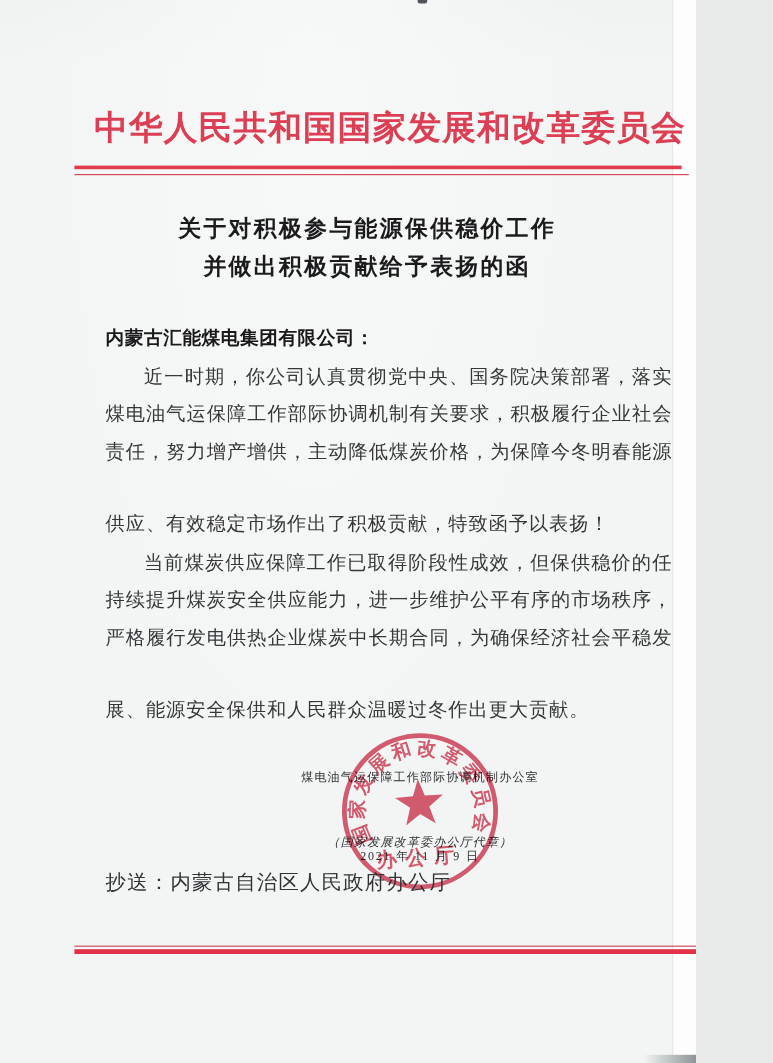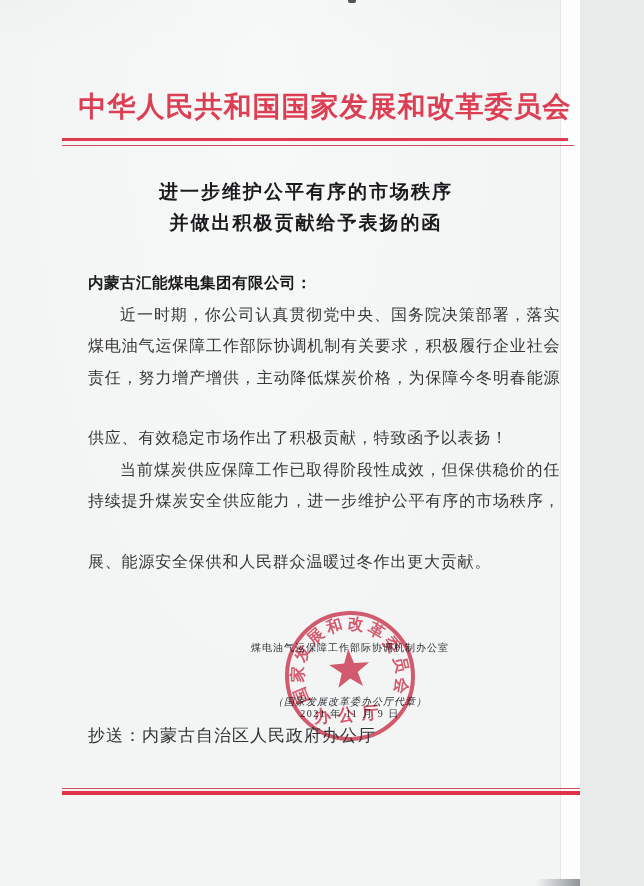--- a/index.html
+++ b/index.html
@@ -72,7 +72,7 @@
   <div class="rule rule-thin"></div>
 
   <div class="title">
-    <div>进一步维护公平有序的市场秩序</div>
+    <div>关于对积极参与能源保供稳价工作</div>
     <div>并做出积极贡献给予表扬的函</div>
   </div>
 

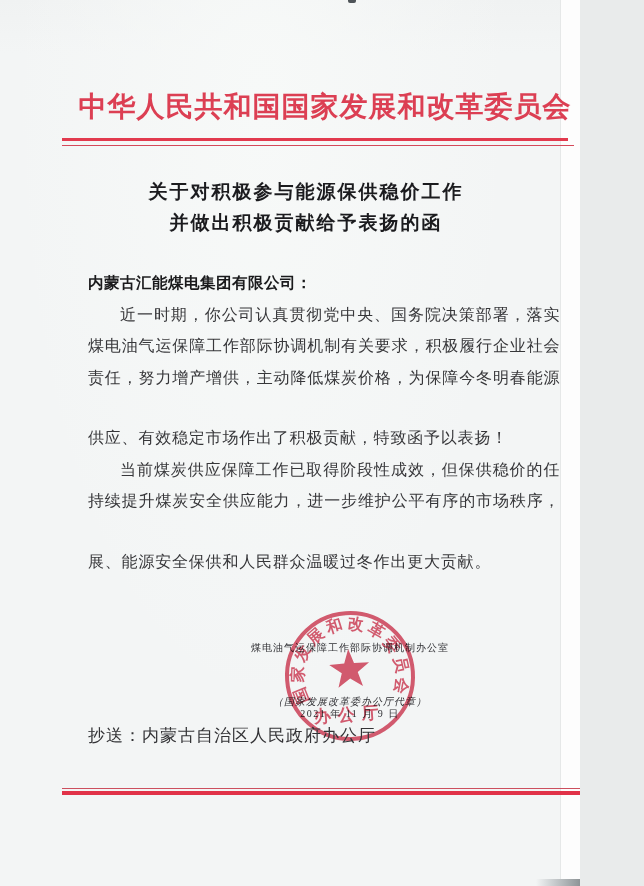--- a/index.html
+++ b/index.html
@@ -84,6 +84,7 @@
     <div class="line end">供应、有效稳定市场作出了积极贡献，特致函予以表扬！</div>
     <div class="line fill indent">当前煤炭供应保障工作已取得阶段性成效，但保供稳价的任</div>
     <div class="line fill">持续提升煤炭安全供应能力，进一步维护公平有序的市场秩序，</div>
+    <div class="line fill">严格履行发电供热企业煤炭中长期合同，为确保经济社会平稳发</div>
     <div class="line end">展、能源安全保供和人民群众温暖过冬作出更大贡献。</div>
   </div>
 

